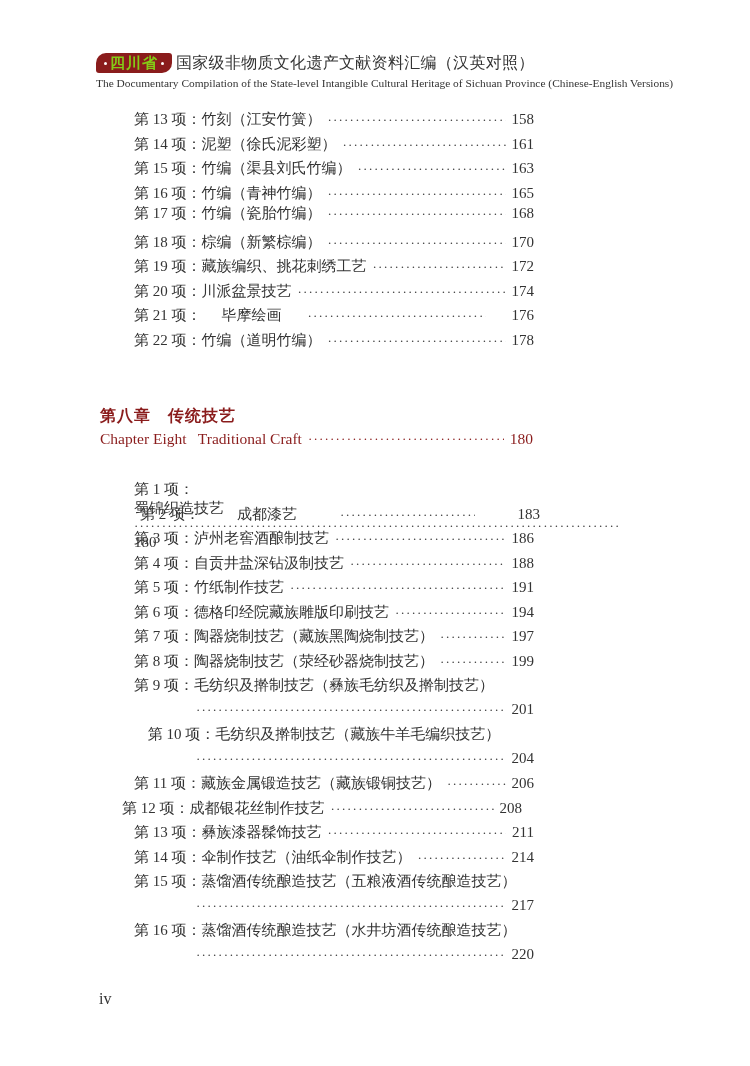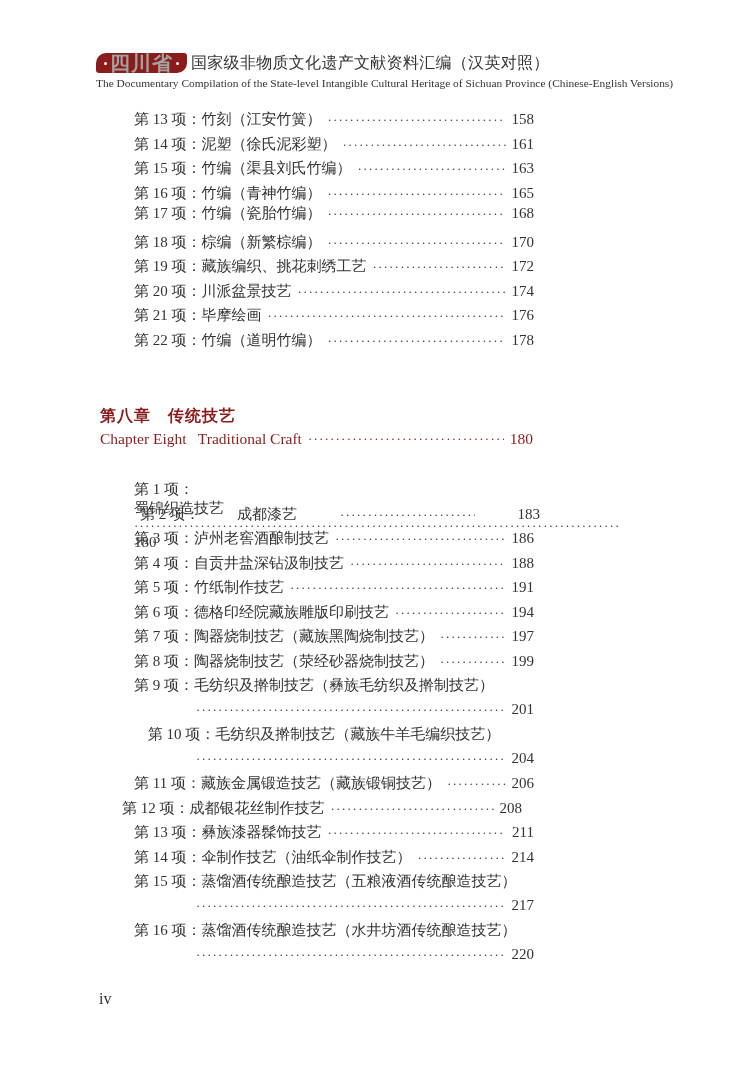--- a/index.html
+++ b/index.html
@@ -7,8 +7,8 @@
          font-family: "Liberation Serif", "DejaVu Serif", serif; color: #2a2a2a; }
   .header { position: absolute; left: 96px; top: 52px; width: 560px; }
   .hdr-line1 { display: flex; align-items: center; height: 22px; }
-  .badge { display: inline-flex; align-items: center; background: #8a1c1c; color: #a3a3a3;
-           font-size: 20px; font-weight: bold; height: 20px; padding: 0 5px;
+  .badge { display: inline-flex; align-items: center; background: #8a1c1c; color: #84cc16;
+           font-size: 15px; font-weight: bold; height: 20px; padding: 0 5px;
            border-radius: 10px 3px 10px 3px; letter-spacing: 1px; }
   .badge .dot { width: 3px; height: 3px; background: #fff; border-radius: 50%; margin: 0 3px; }
   .hdr-title { font-size: 16px; color: #333; margin-left: 4px; letter-spacing: 0.3px; }

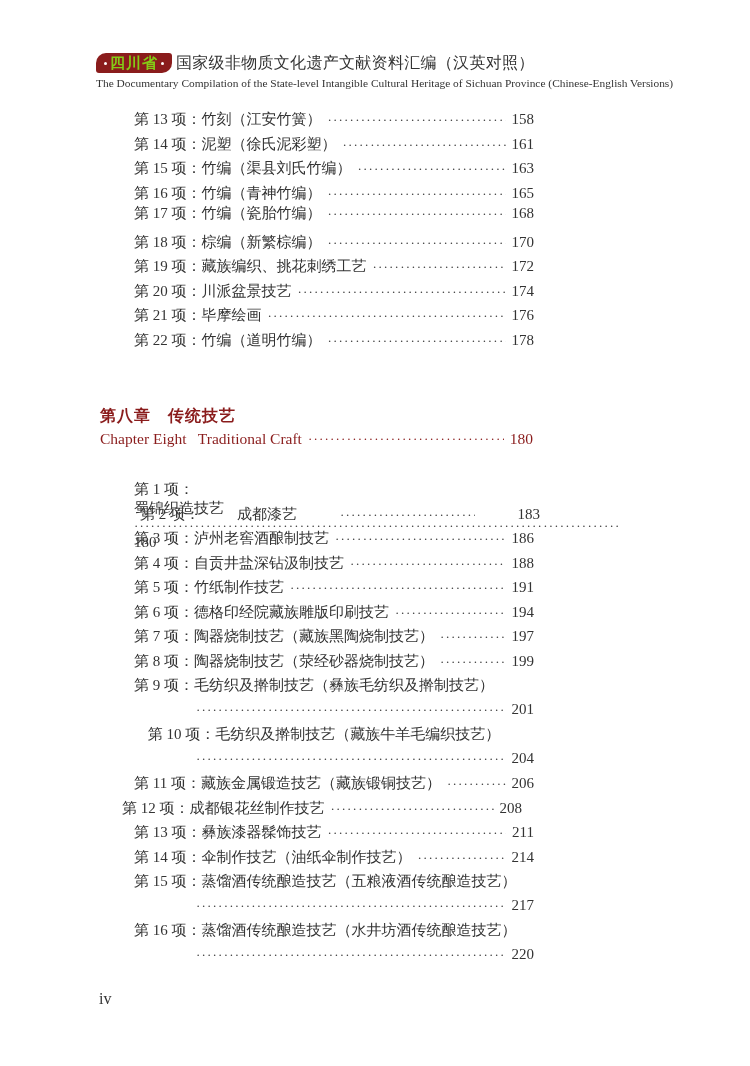--- a/index.html
+++ b/index.html
@@ -92,7 +92,7 @@
       <span class="dots"></span>
       <span class="page">174</span>
   </div>
-  <div class="row" style="left:134px;top:306px;width:400px;">
+  <div class="row" style="left:134px;top:306px;width:400px;gap:20px;">
     <span>第 21 项：</span>
       <span>毕摩绘画</span>
       <span class="dots"></span>

